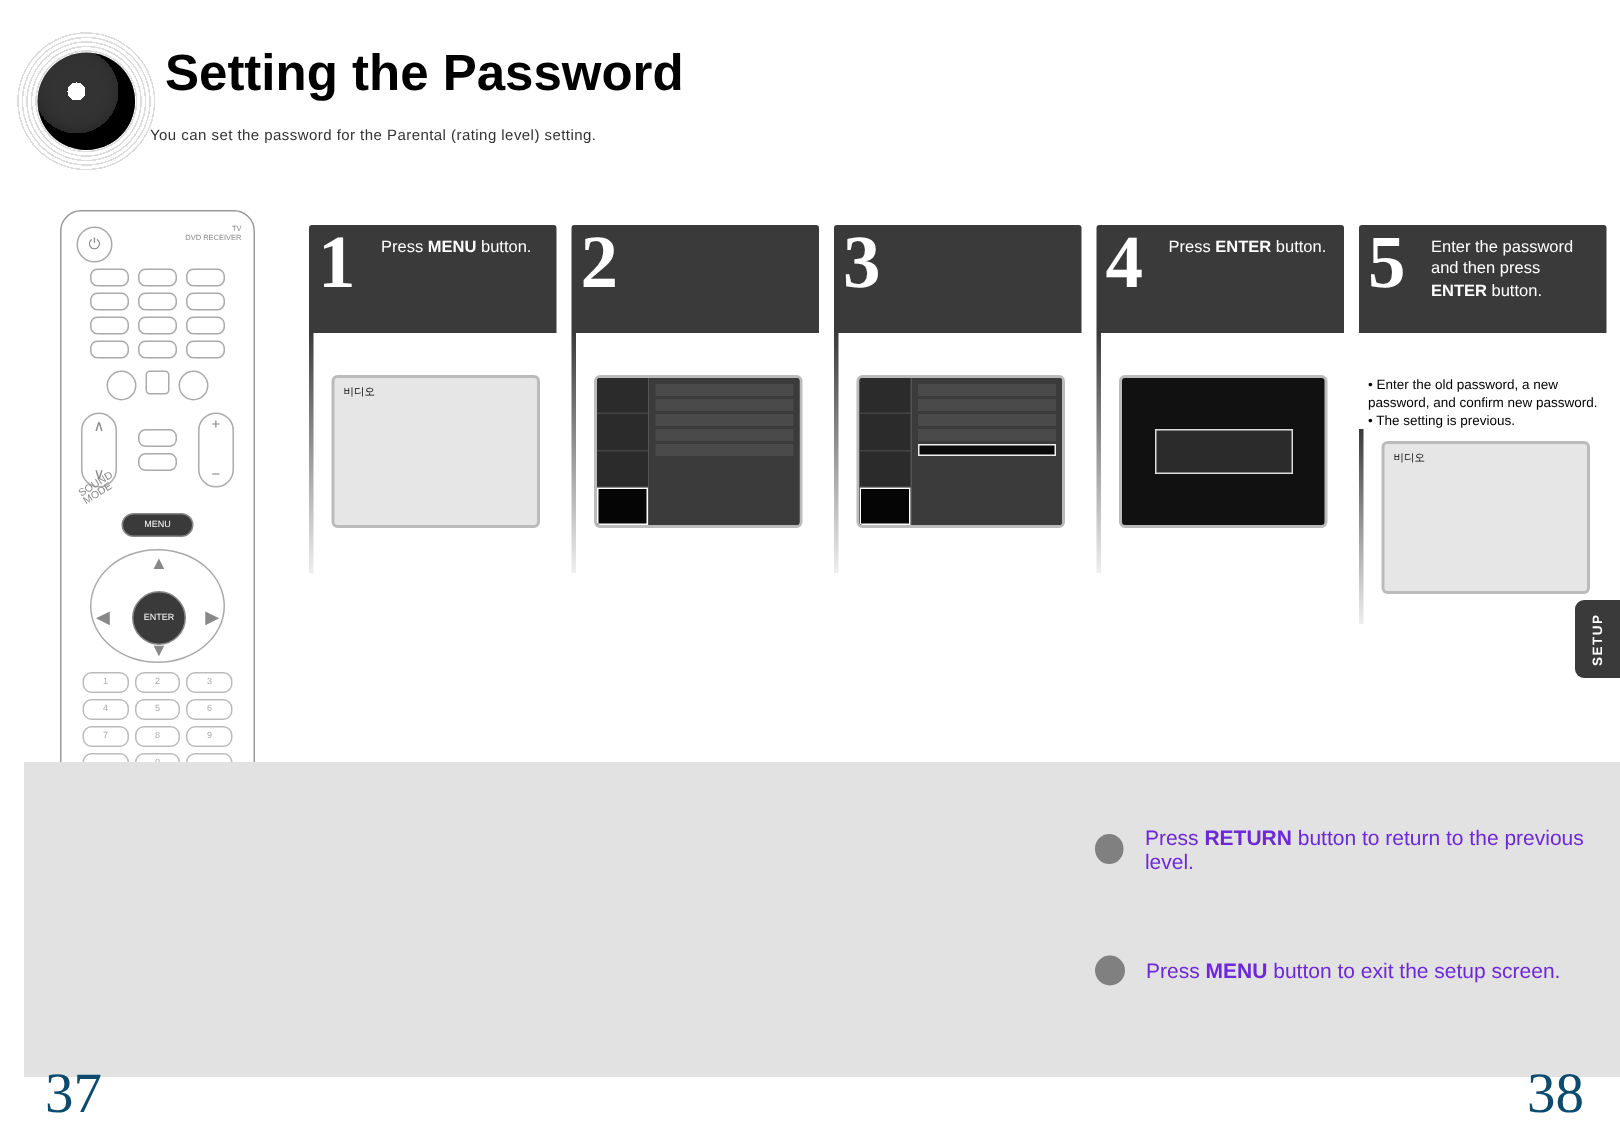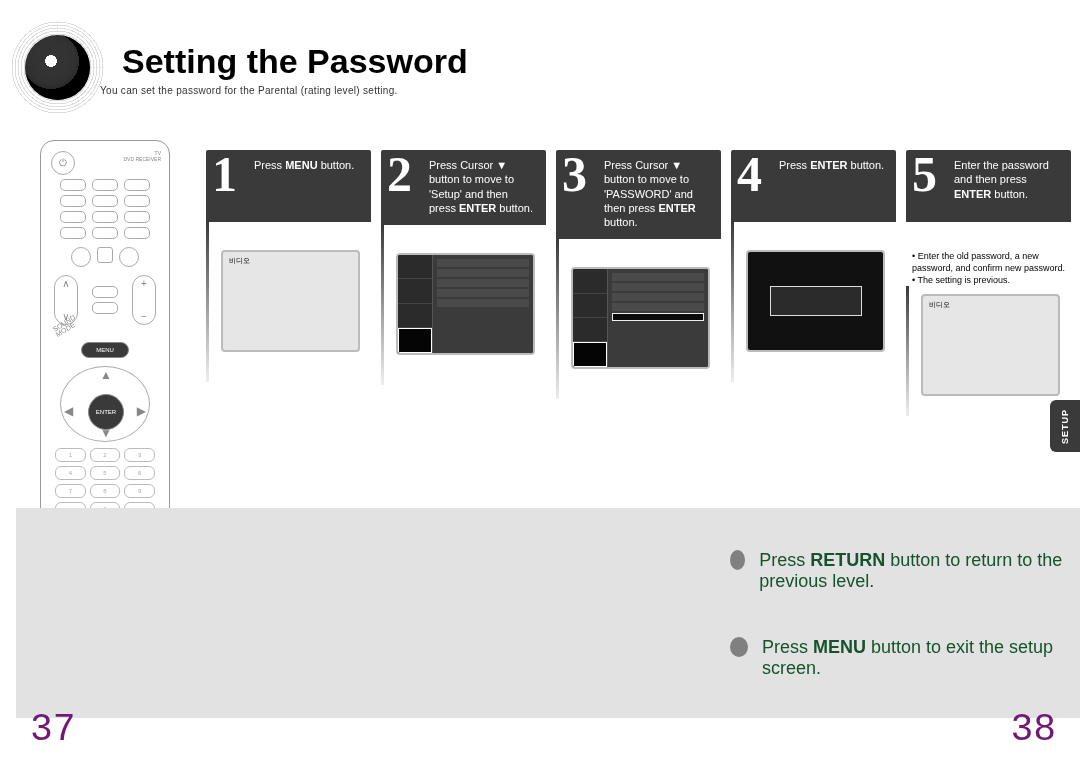--- a/index.html
+++ b/index.html
@@ -38,7 +38,7 @@
     position: absolute;
     left: 110px;
     top: 30px;
-    margin: 12px;
+    margin: 0;
     font-size: 34px;
     font-weight: 700;
     font-family: Arial, sans-serif;

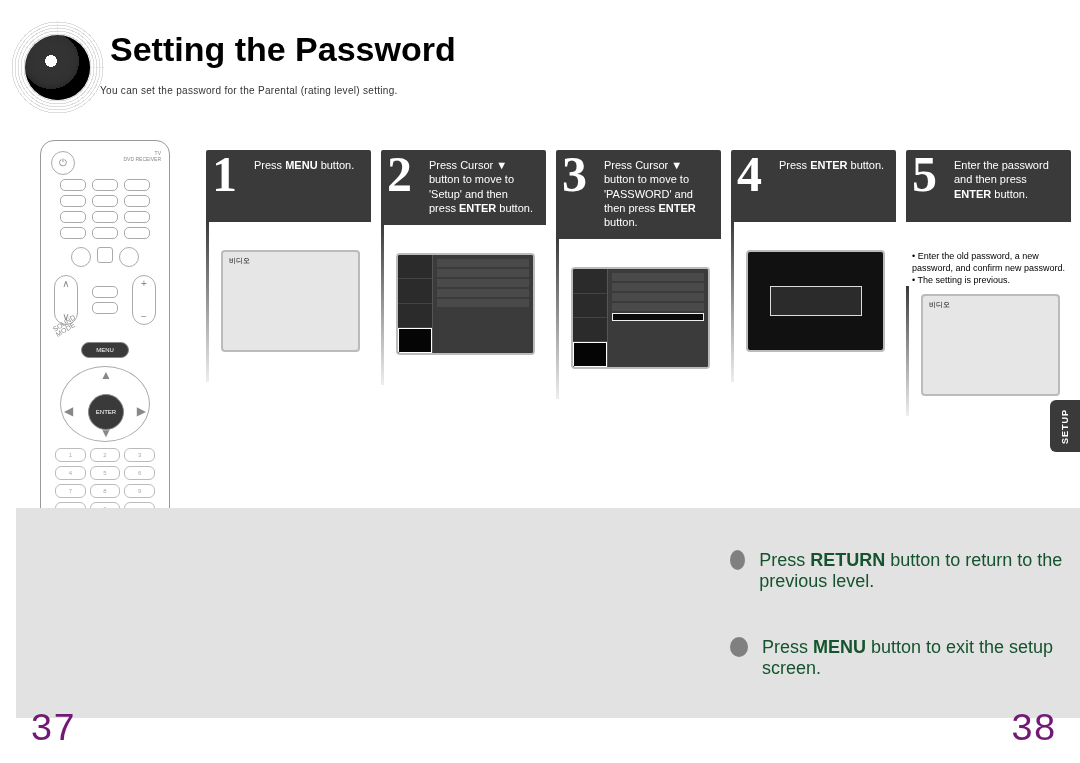--- a/index.html
+++ b/index.html
@@ -338,7 +338,6 @@
   <div class="stepcol">
     <div class="stepbox">
       <span class="num">2</span>
-      <span>Press Cursor ▼ button to move to 'Setup' and then press <b>ENTER</b> button.</span>
     </div>
     <div class="tail">
       <div class="tvthumb">

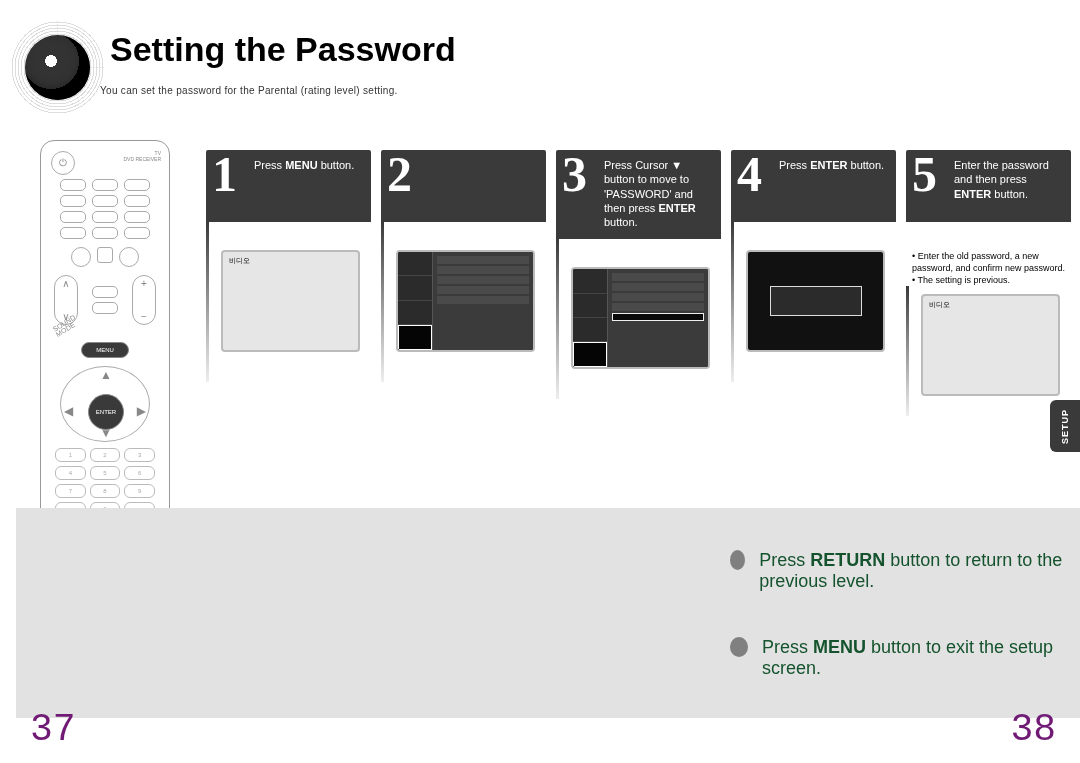--- a/index.html
+++ b/index.html
@@ -363,7 +363,6 @@
   <div class="stepcol">
     <div class="stepbox">
       <span class="num">3</span>
-      <span>Press Cursor ▼ button to move to 'PASSWORD' and then press <b>ENTER</b> button.</span>
     </div>
     <div class="tail">
       <div class="tvthumb">

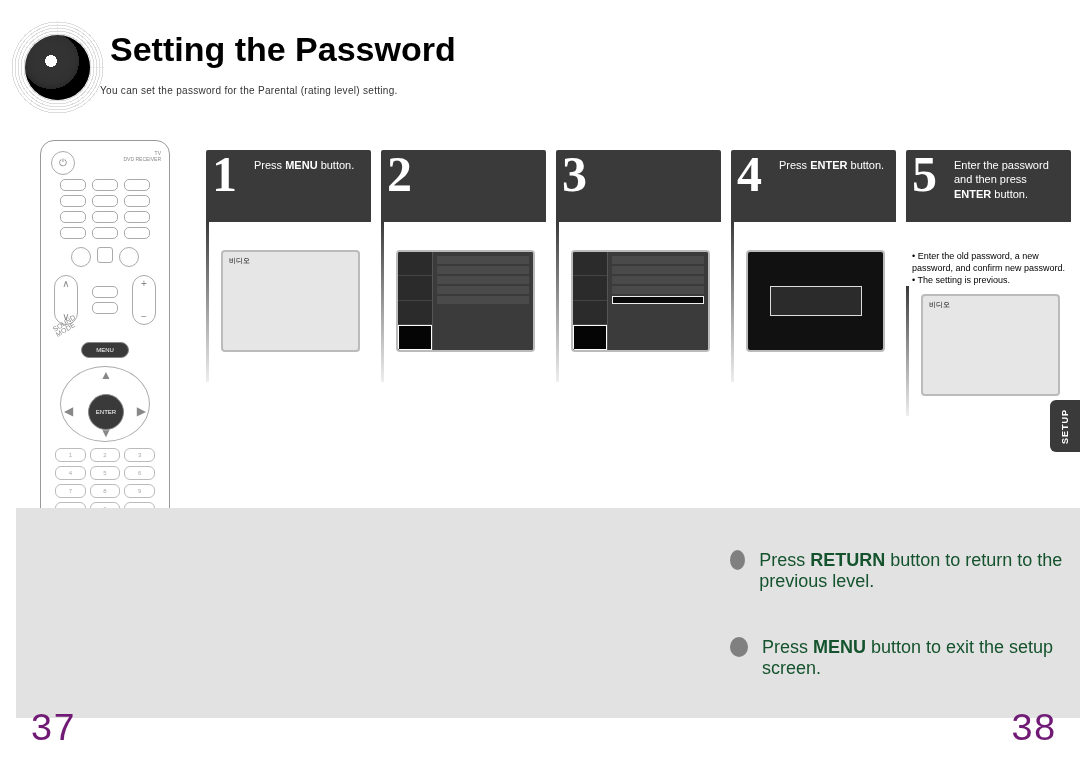--- a/index.html
+++ b/index.html
@@ -204,8 +204,8 @@
   }
   .note-row {
     position:absolute;
-    display:flex; align-items:flex-start; gap:14px;
-    font-size:18px; color:#14532d;
+    display:flex; align-items:center; gap:14px;
+    font-size:14px; color:#6d28d9;
   }
   .note-row .dot {
     width:20px; height:20px; border-radius:50%;

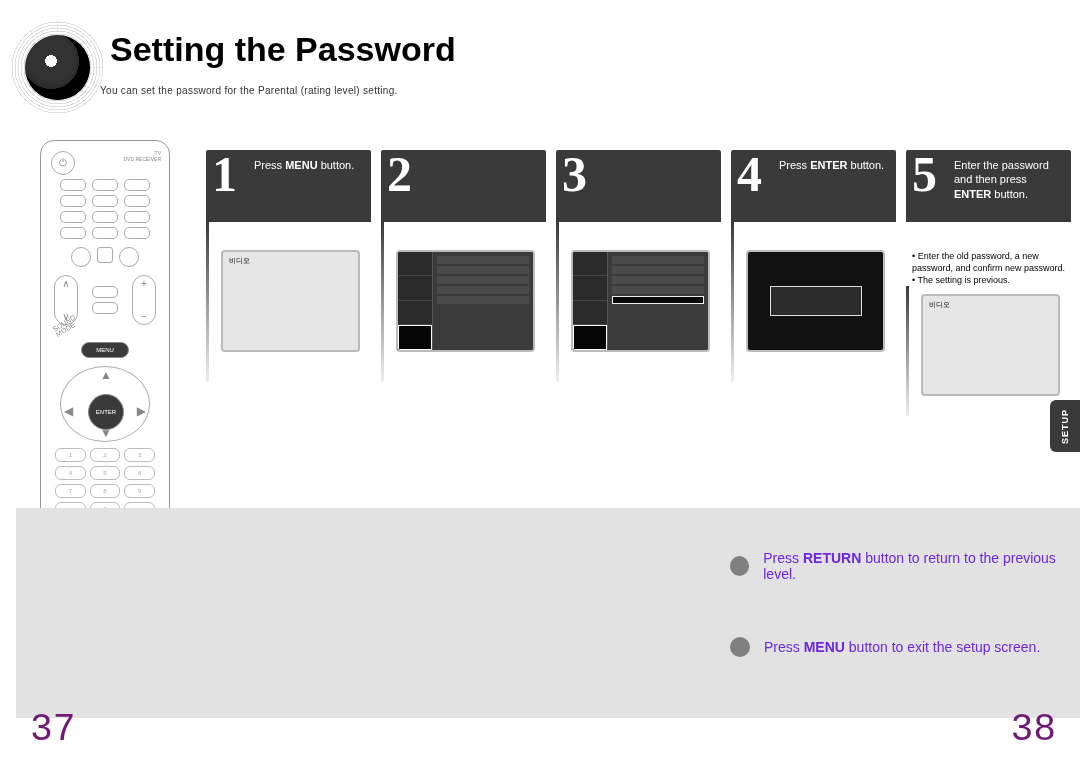--- a/index.html
+++ b/index.html
@@ -217,8 +217,8 @@
     position:absolute;
     bottom:12px;
     font-size:38px;
-    color:#701a75;
-    font-family:Liberation Mono, monospace;
+    color:#0c4a6e;
+    font-family:Liberation Serif, serif;
   }
   .pagenum.left { left:30px; }
   .pagenum.right { right:24px;margin-top:26px; }

